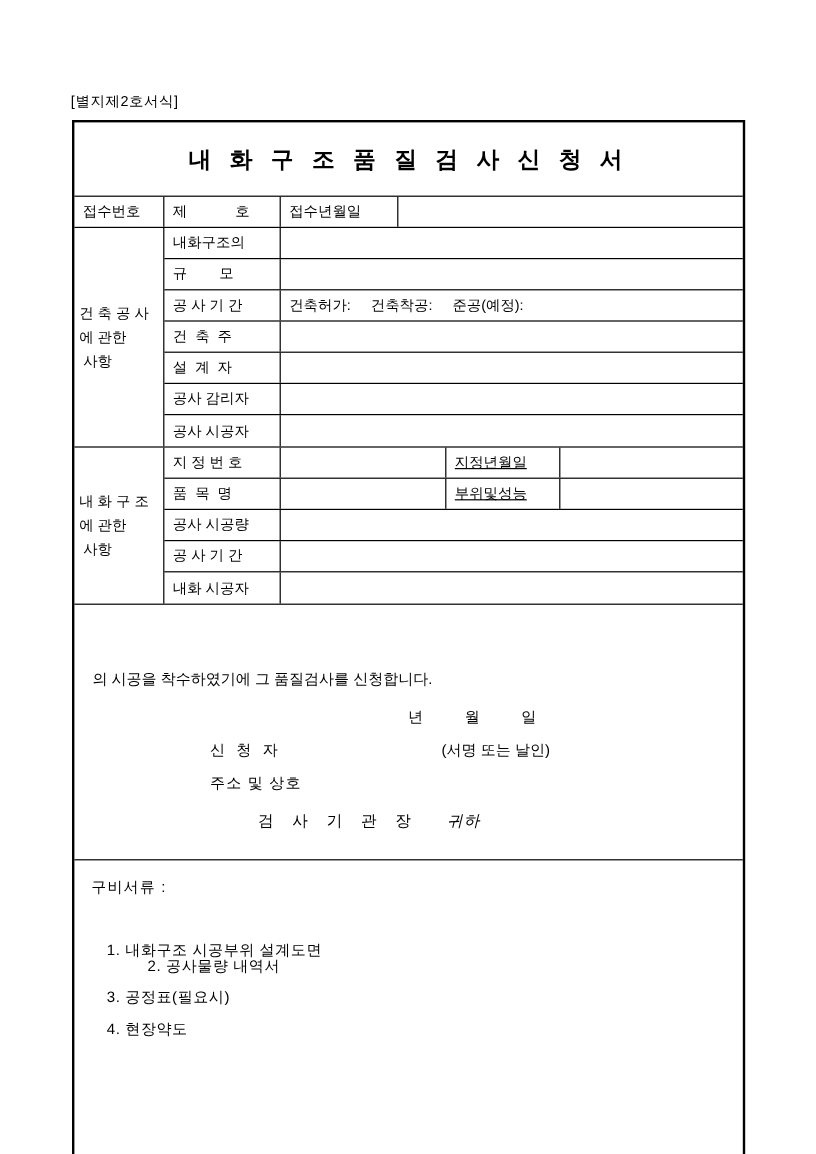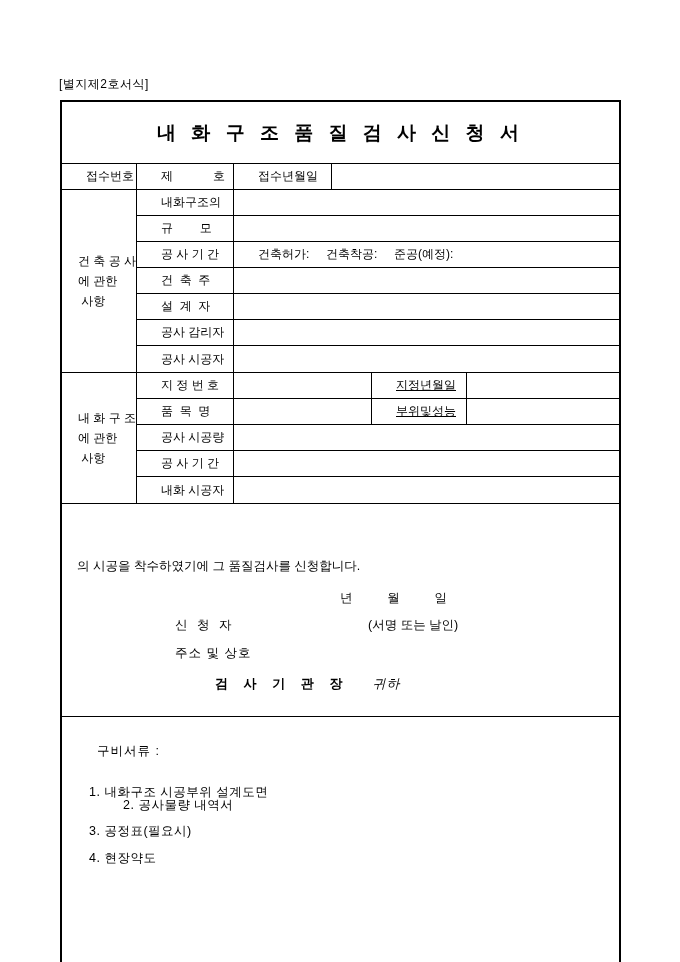--- a/index.html
+++ b/index.html
@@ -28,7 +28,7 @@
   .cell {
     border-right:1px solid #000;
     display:flex; align-items:center;
-    padding-left:24px; font-size:12px;
+    padding-left:7px; font-size:12px;
     white-space:pre; overflow:hidden;
   }
   .cell.last { border-right:none; }

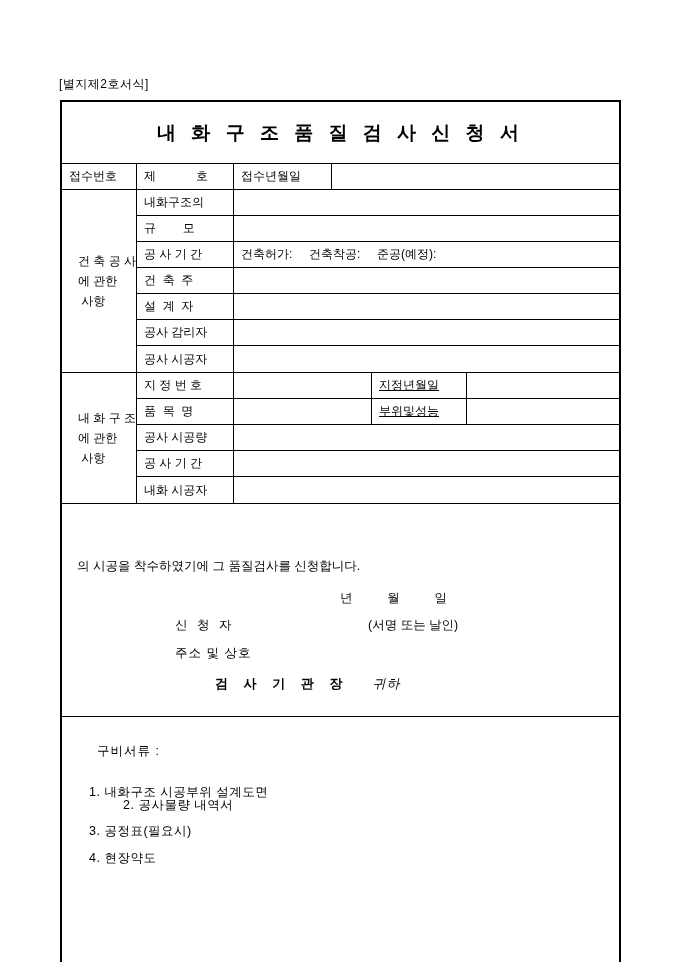--- a/index.html
+++ b/index.html
@@ -40,7 +40,7 @@
   .section-header {
     width:75px; border-right:1px solid #000;
     display:flex; flex-direction:column; justify-content:center;
-    font-size:12px; line-height:20px; padding-left:16px; white-space:pre;
+    font-size:12px; line-height:20px; padding-left:4px; white-space:pre;
   }
   .section-rows { flex:1 1 auto; }
   .section .section-rows .row:last-child { border-bottom:none; }

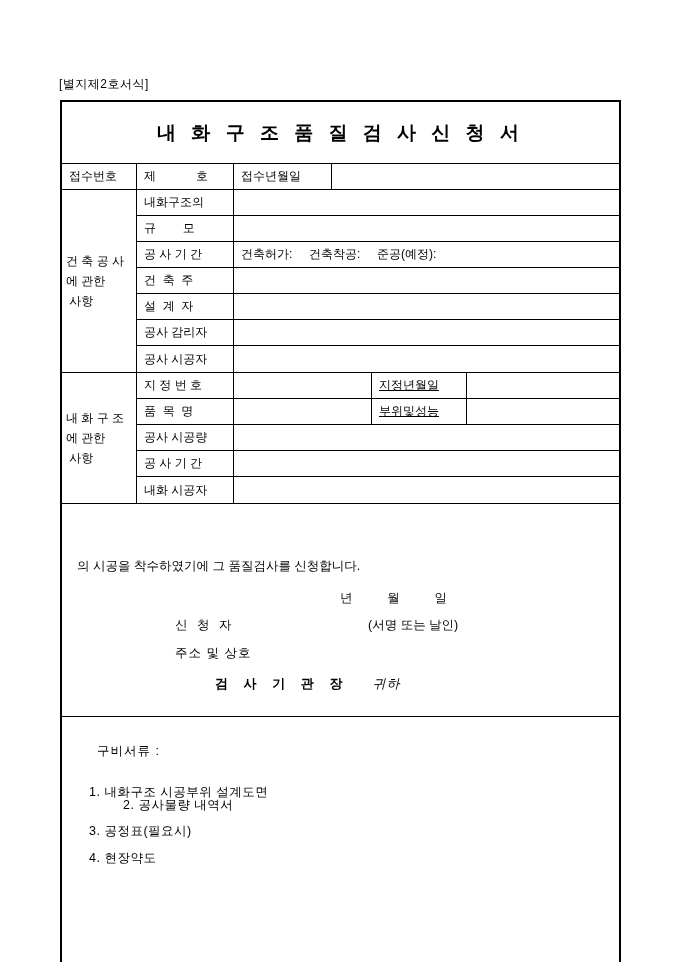--- a/index.html
+++ b/index.html
@@ -56,7 +56,7 @@
   .sig-note   { position:absolute; left:306px; top:113px; }
   .address    { position:absolute; left:113px; top:141px; letter-spacing:1px; }
   .agency-line{ position:absolute; left:153px; top:171px; font-size:13px; }
-  .agency     { font-weight:bold; letter-spacing:6px; }
+  .agency     { font-weight:normal; letter-spacing:6px; }
   .agency-suffix { margin-left:24px; letter-spacing:1px;font-style:italic; }
 
   .attachments { position:relative; flex:1; font-size:12.5px; height:222px; }

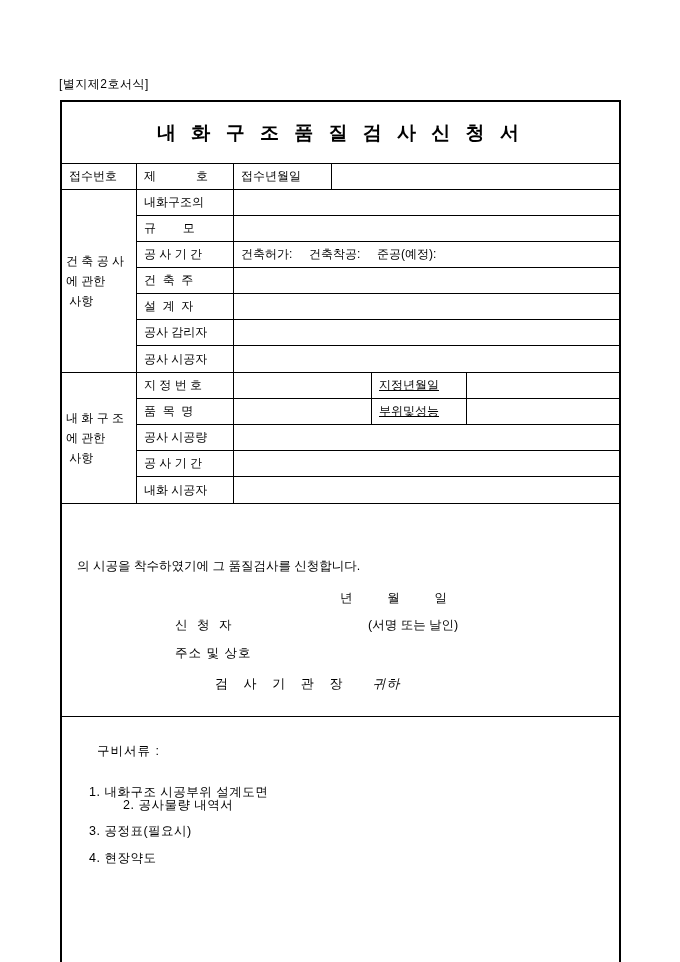--- a/index.html
+++ b/index.html
@@ -60,7 +60,7 @@
   .agency-suffix { margin-left:24px; letter-spacing:1px;font-style:italic; }
 
   .attachments { position:relative; flex:1; font-size:12.5px; height:222px; }
-  .attach-heading { position:absolute; left:14px; top:26px; letter-spacing:1px;margin-left:21px; }
+  .attach-heading { position:absolute; left:14px; top:14px; letter-spacing:1px; }
   .attach-item { position:absolute; left:27px; letter-spacing:0.5px; }
   .ai0 { top:67px; } .ai1 { top:80px;margin-left:34px; } .ai2 { top:106px; } .ai3 { top:133px; }
 </style>

